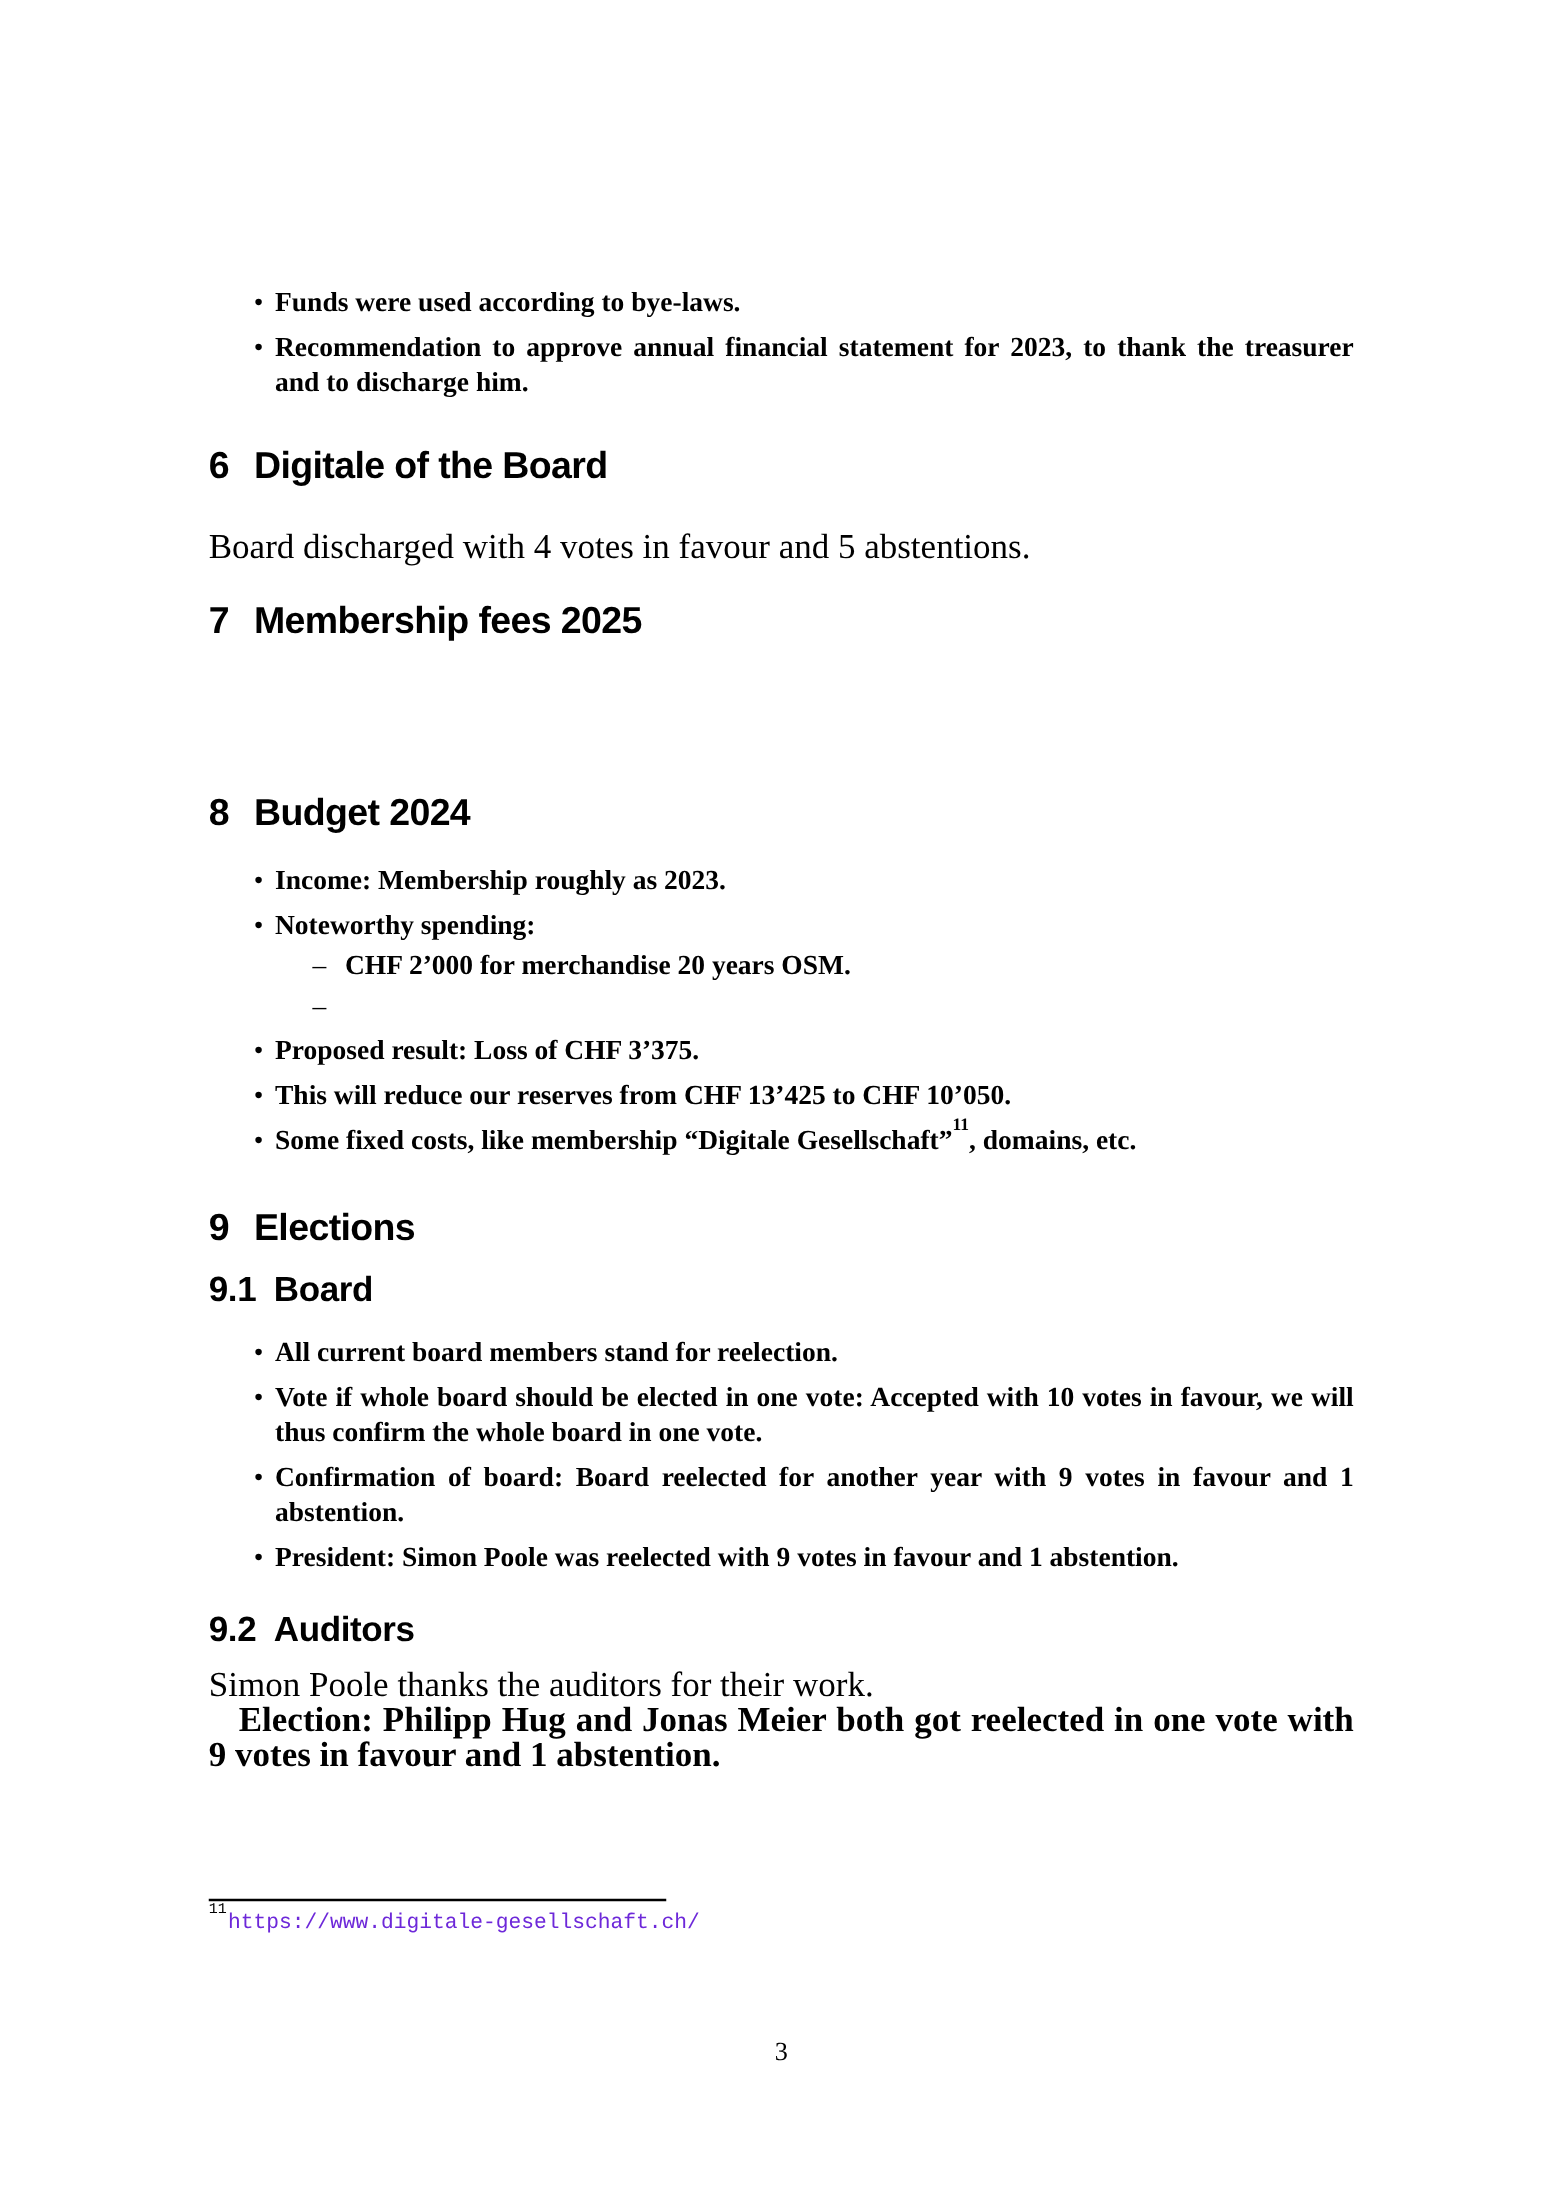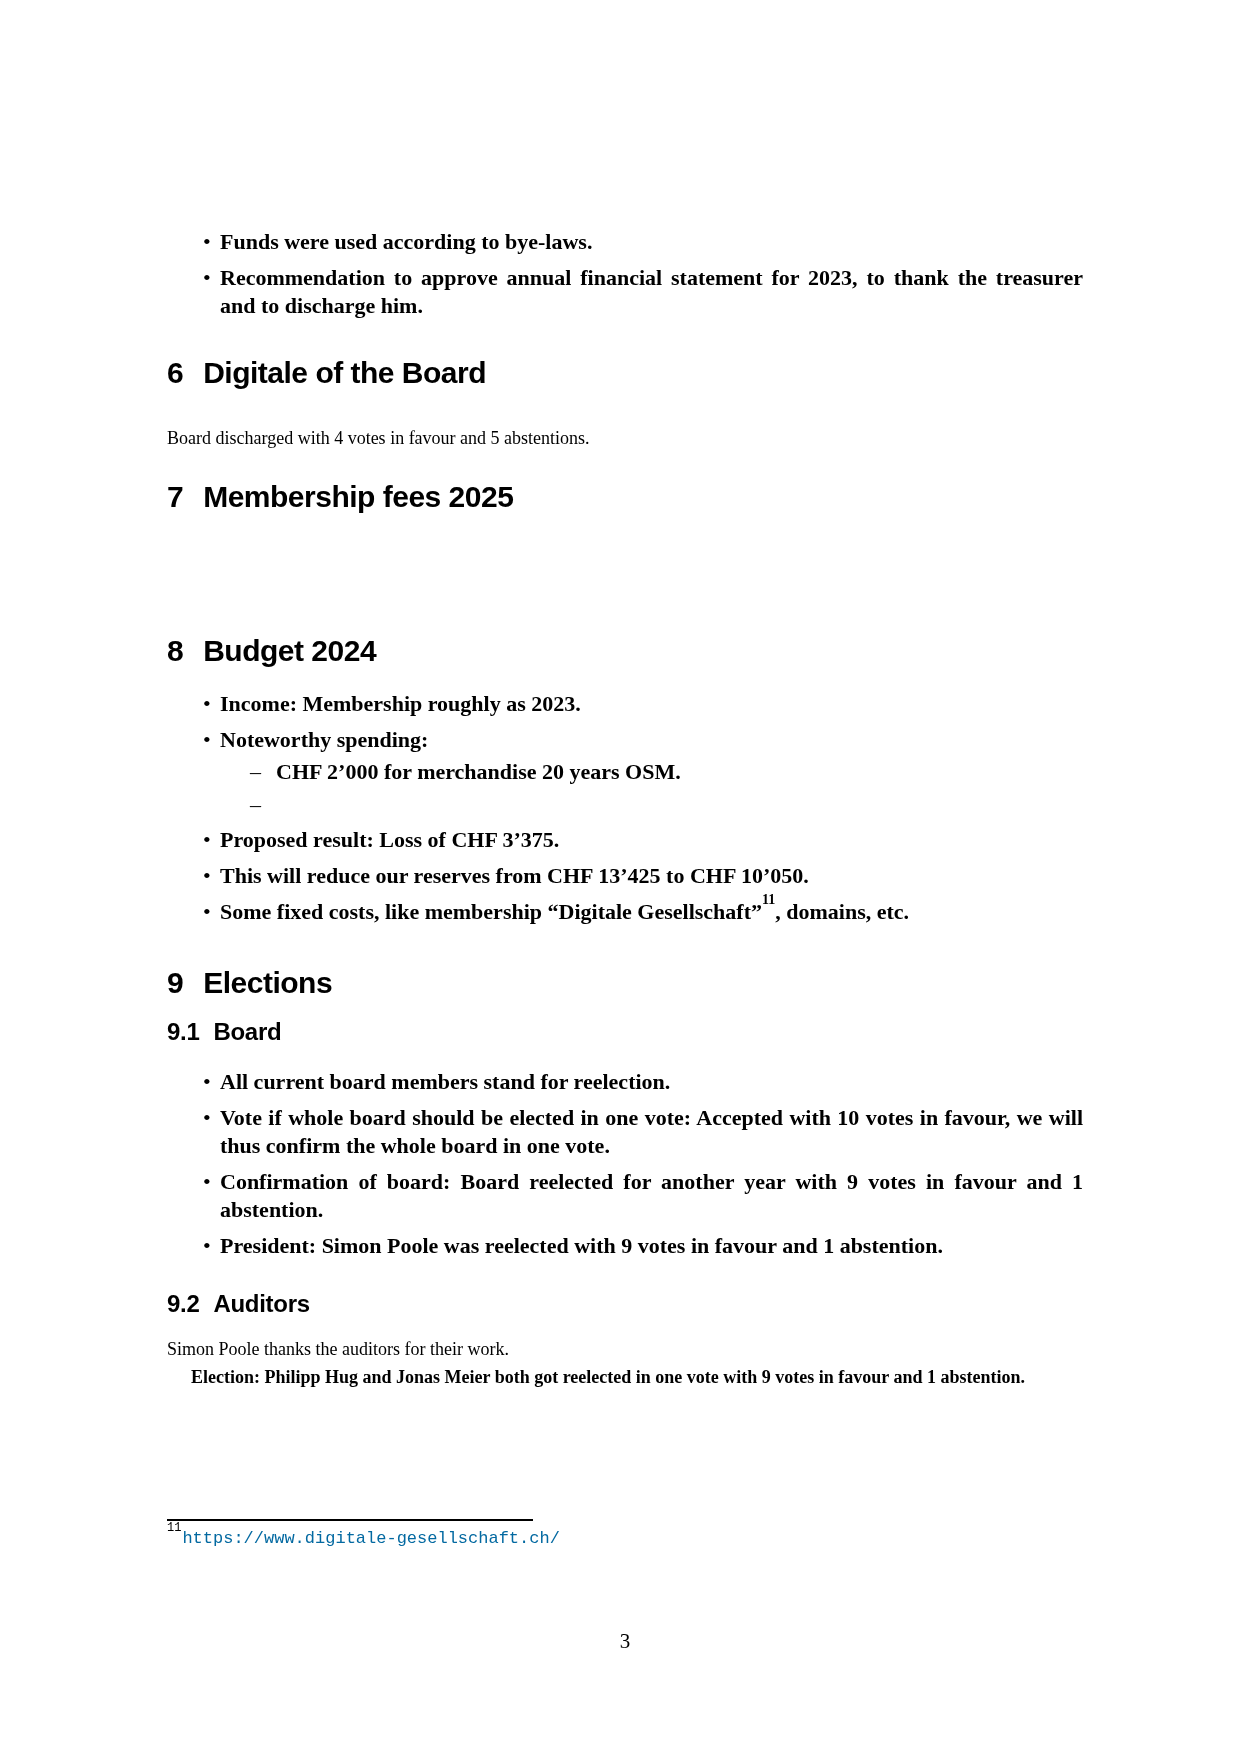--- a/index.html
+++ b/index.html
@@ -24,7 +24,7 @@
   .blk { position:absolute; left:0; width:916px; }
 
   
-  .body-text { font-size:18px; line-height:28px; text-align:justify; }
+  .body-text { font-size:28px; line-height:28px; text-align:justify; }
   .body-text p { text-align:justify; }
   .indent { text-indent:24px;font-weight:bold; }
 

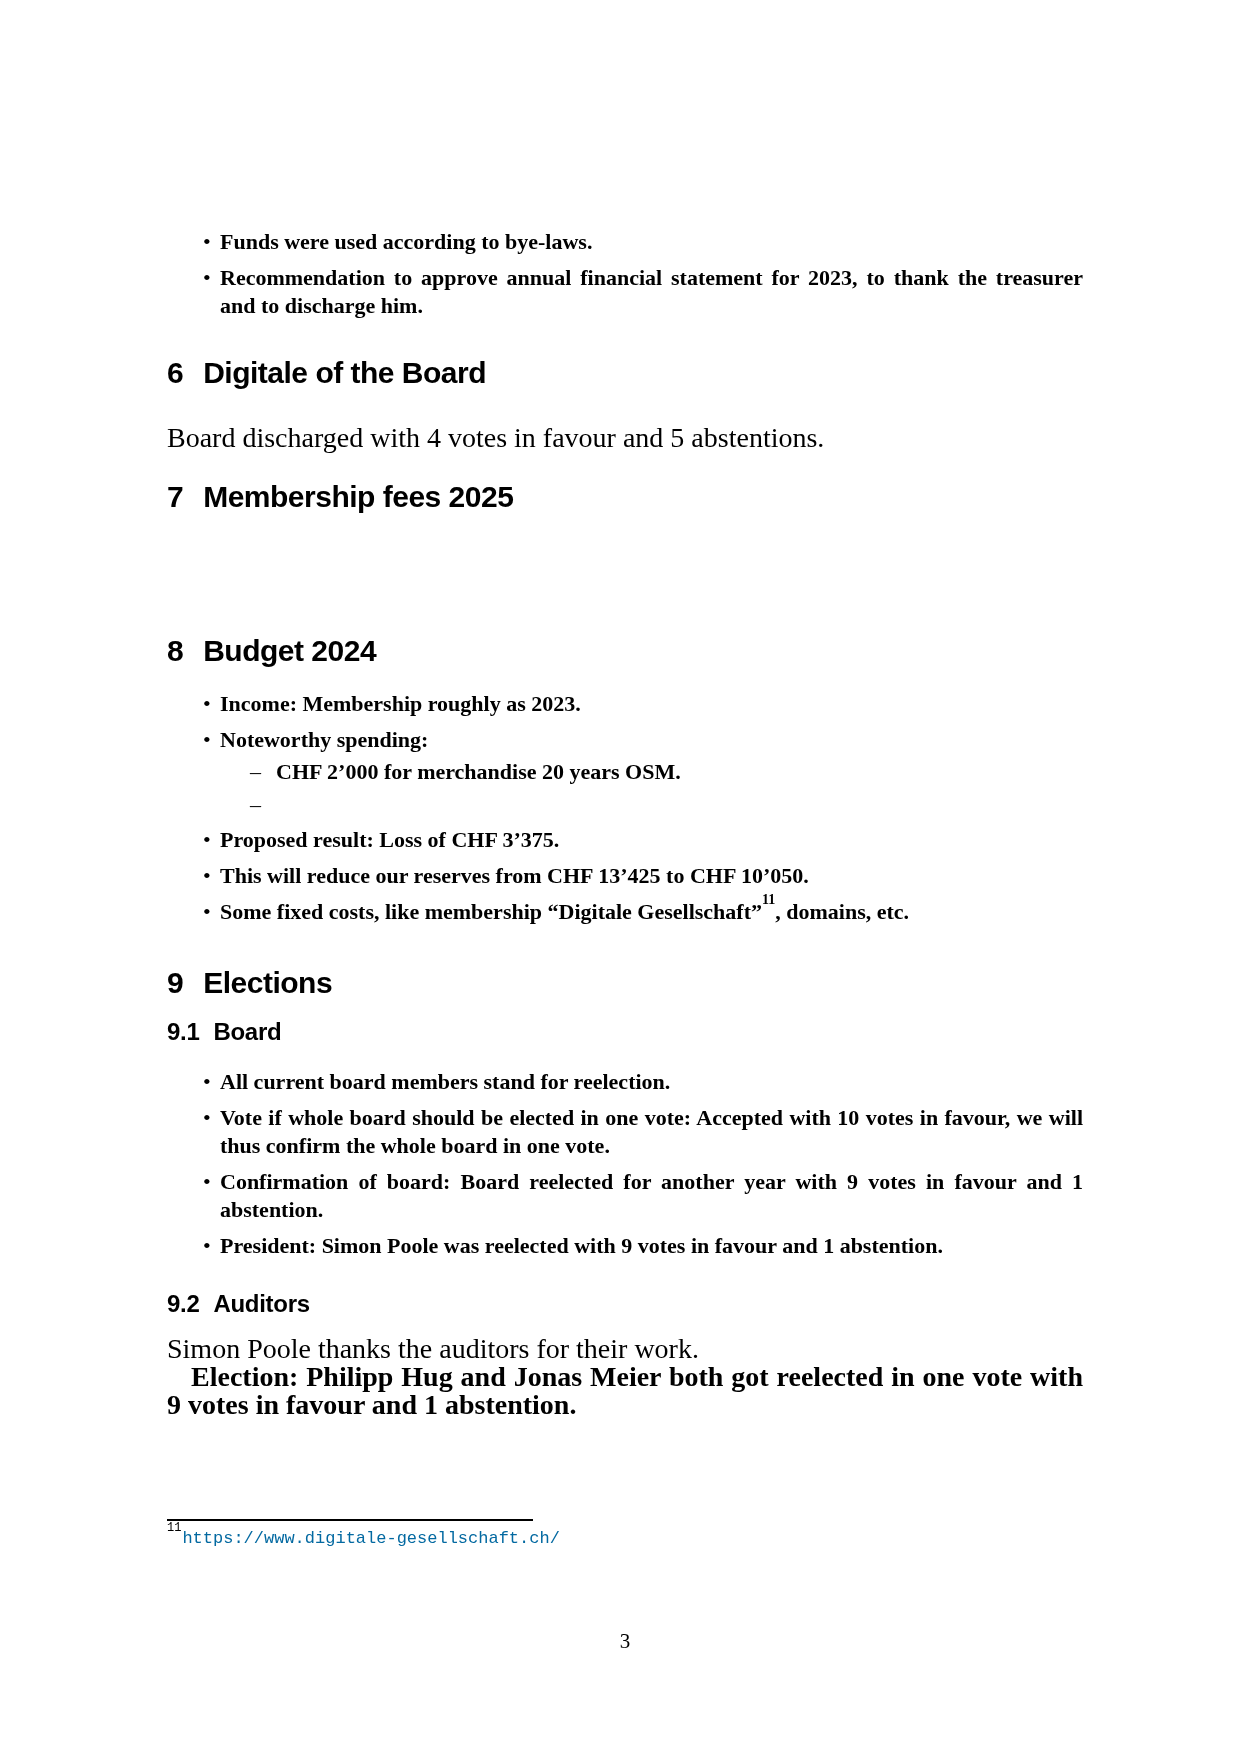--- a/index.html
+++ b/index.html
@@ -41,7 +41,7 @@
     display:flex;
     font-family:"Liberation Sans", sans-serif;
     font-weight:bold;
-    font-size:24px; line-height:31px;
+    font-size:28px; line-height:31px;
     letter-spacing:-0.3px;
   }
   .h2 .hnum { margin-right:14px; }

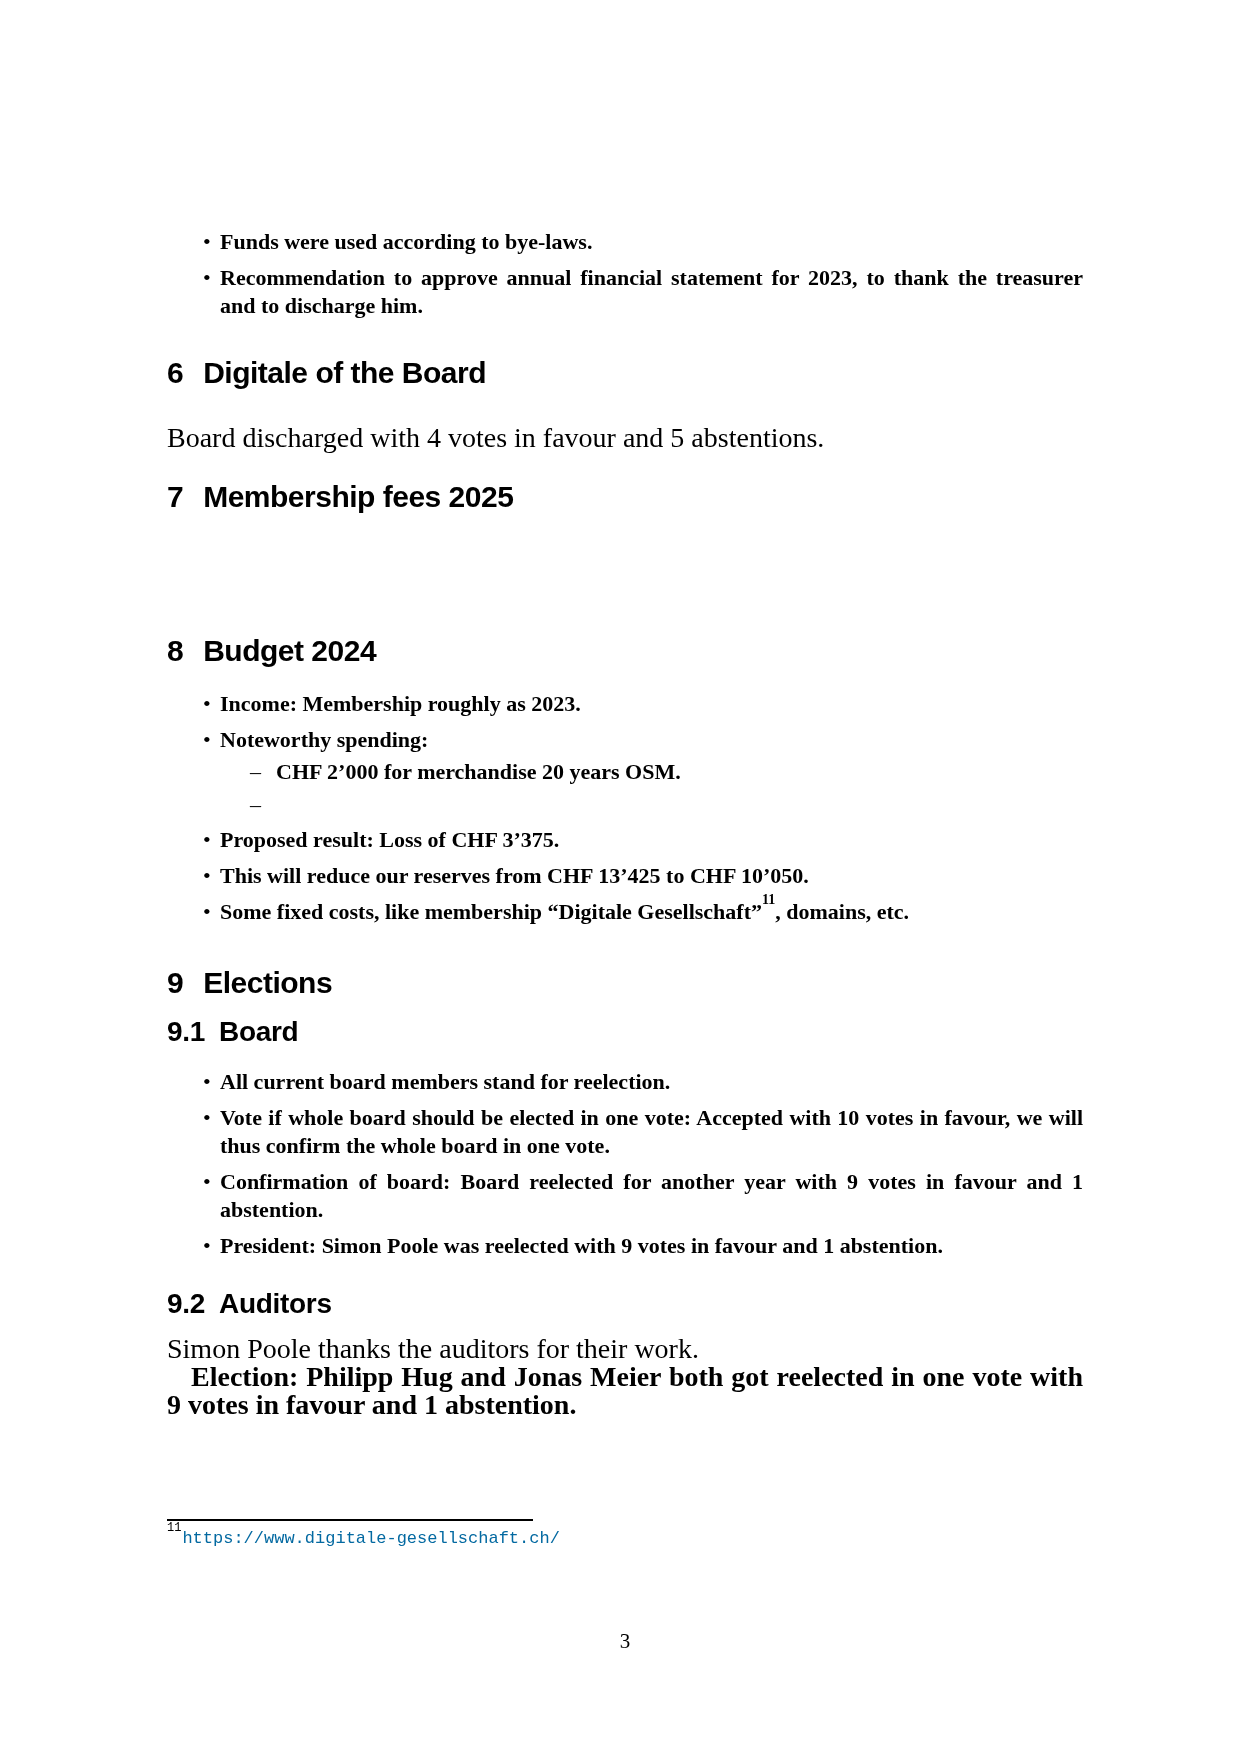--- a/index.html
+++ b/index.html
@@ -71,7 +71,7 @@
     position:relative; top:-5px;
     margin-right:1px;
   }
-  .fnurl { color:#0369a1; text-decoration:none; }
+  .fnurl { color:#6d28d9; text-decoration:none; }
 
   .pageno { text-align:center; font-size:21px; line-height:26px; }
 </style>

